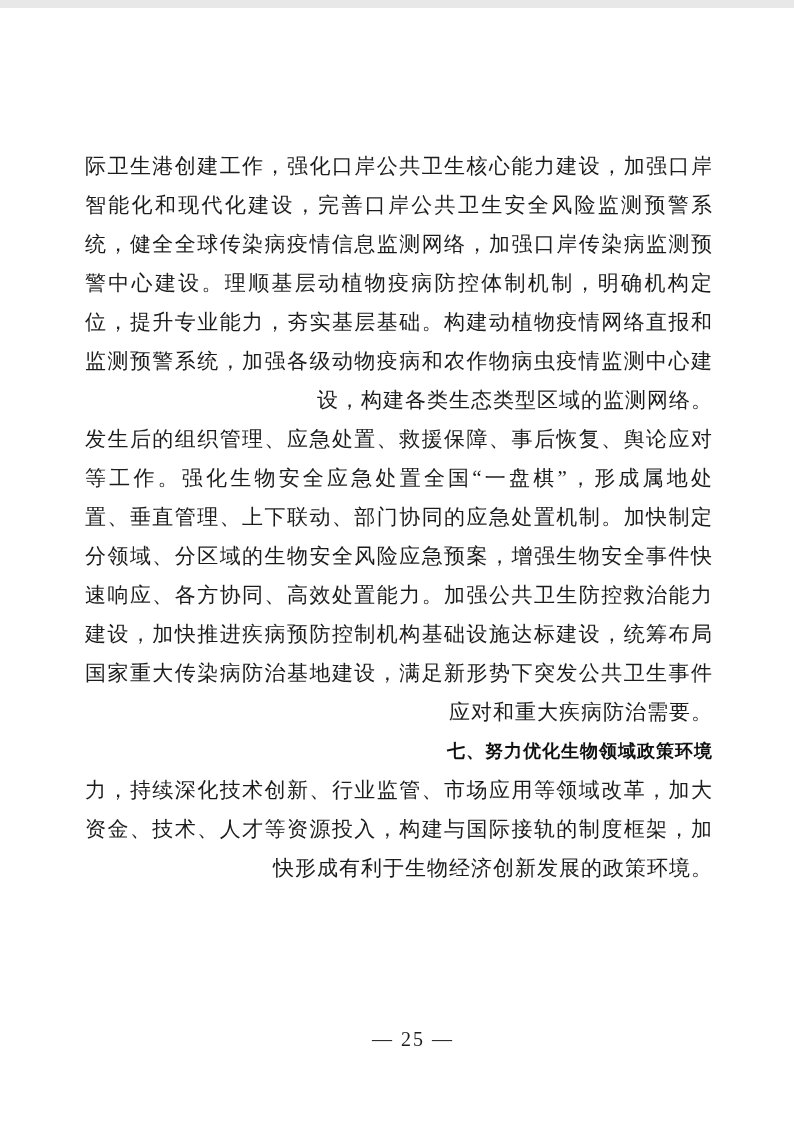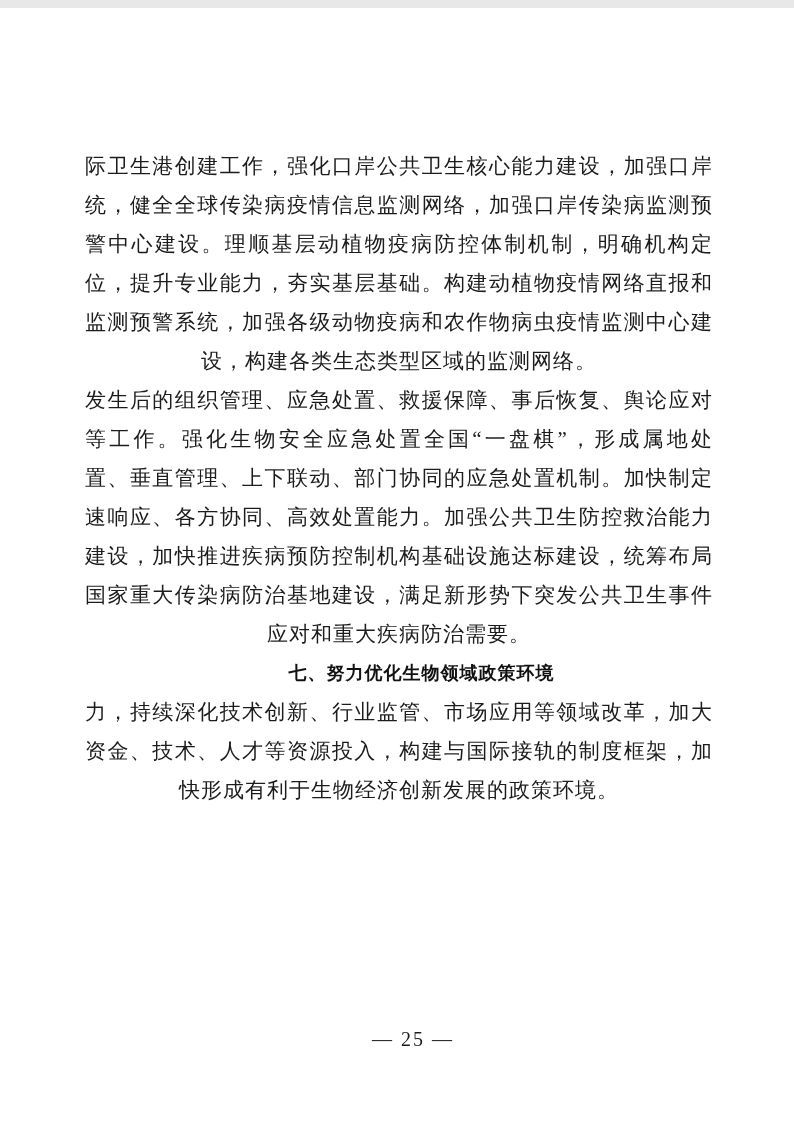--- a/index.html
+++ b/index.html
@@ -69,6 +69,7 @@
 
     <div>
       <div class="line just">际卫生港创建工作，强化口岸公共卫生核心能力建设，加强口岸</div>
+      <div class="line just">智能化和现代化建设，完善口岸公共卫生安全风险监测预警系</div>
       <div class="line just">统，健全全球传染病疫情信息监测网络，加强口岸传染病监测预</div>
       <div class="line just">警中心建设。理顺基层动植物疫病防控体制机制，明确机构定</div>
       <div class="line just">位，提升专业能力，夯实基层基础。构建动植物疫情网络直报和</div>

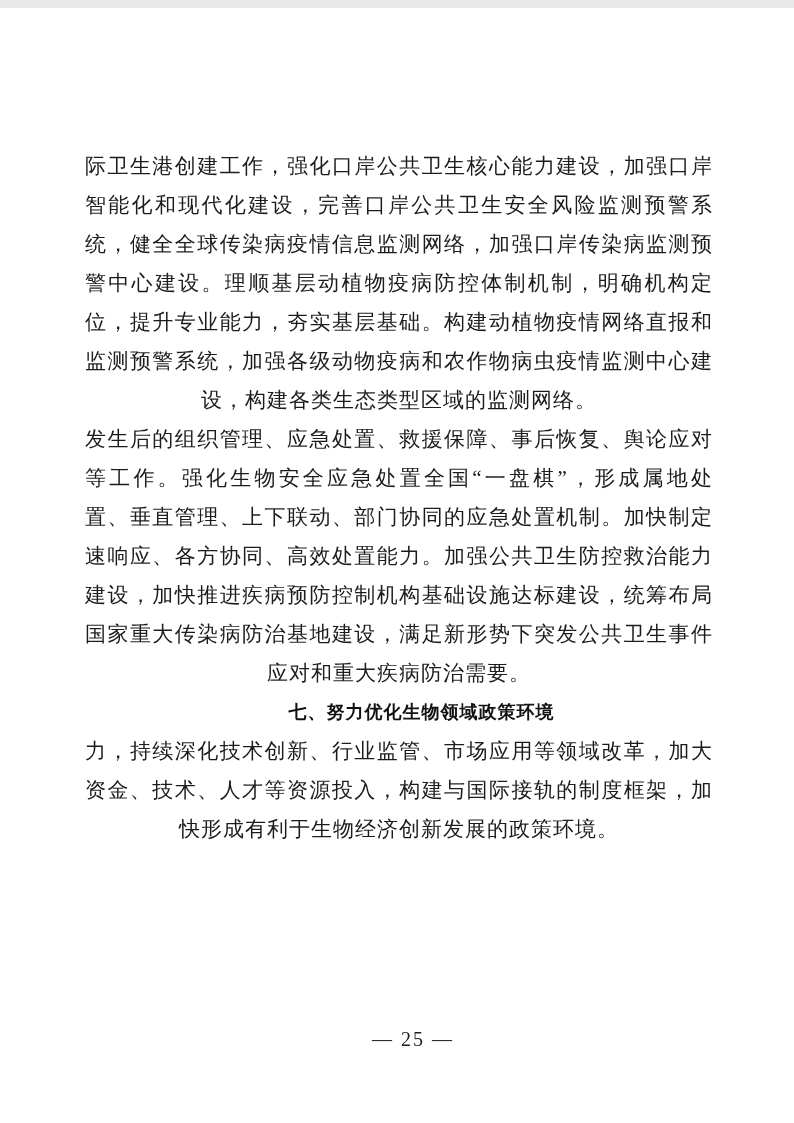--- a/index.html
+++ b/index.html
@@ -28,7 +28,7 @@
     height: 39px;
     color: #1c1c1c;
     letter-spacing: 1px;
-    text-align: center;
+    text-align: right;
     overflow: hidden;
   }
   .just {

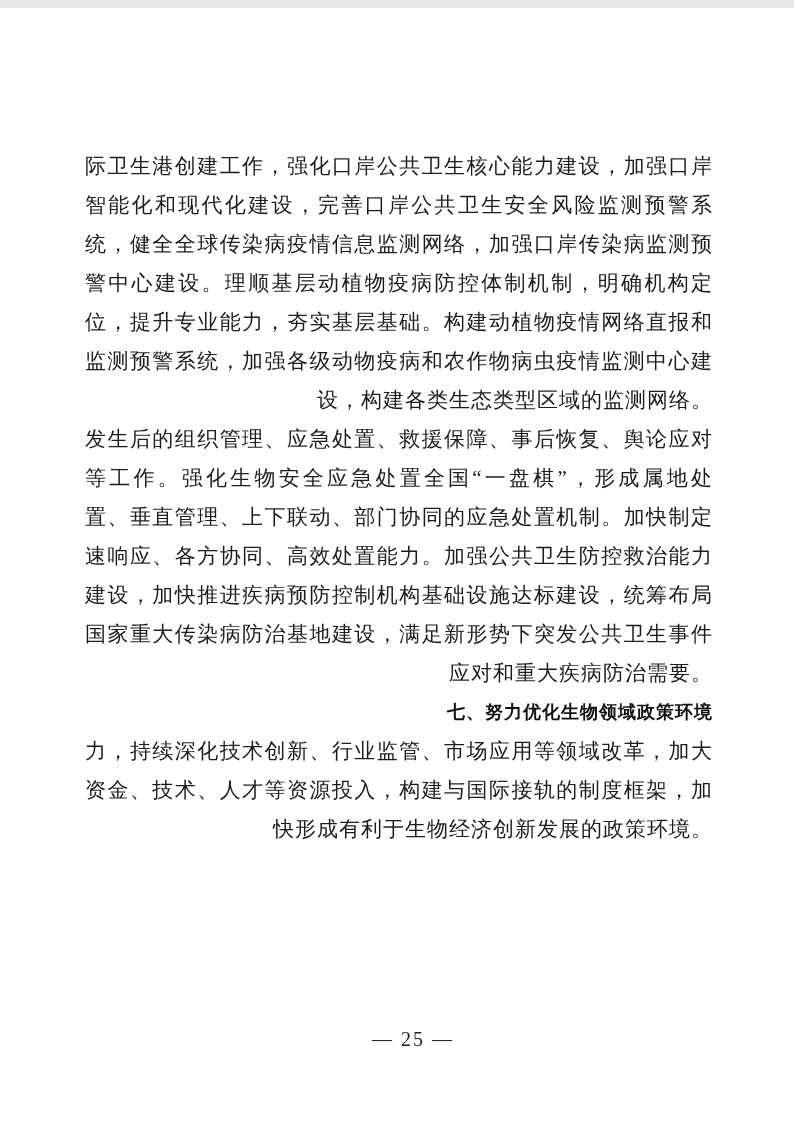--- a/index.html
+++ b/index.html
@@ -81,6 +81,7 @@
       <div class="line just">发生后的组织管理、应急处置、救援保障、事后恢复、舆论应对</div>
       <div class="line just">等工作。强化生物安全应急处置全国“一盘棋”，形成属地处</div>
       <div class="line just">置、垂直管理、上下联动、部门协同的应急处置机制。加快制定</div>
+      <div class="line just">分领域、分区域的生物安全风险应急预案，增强生物安全事件快</div>
       <div class="line just">速响应、各方协同、高效处置能力。加强公共卫生防控救治能力</div>
       <div class="line just">建设，加快推进疾病预防控制机构基础设施达标建设，统筹布局</div>
       <div class="line just">国家重大传染病防治基地建设，满足新形势下突发公共卫生事件</div>

